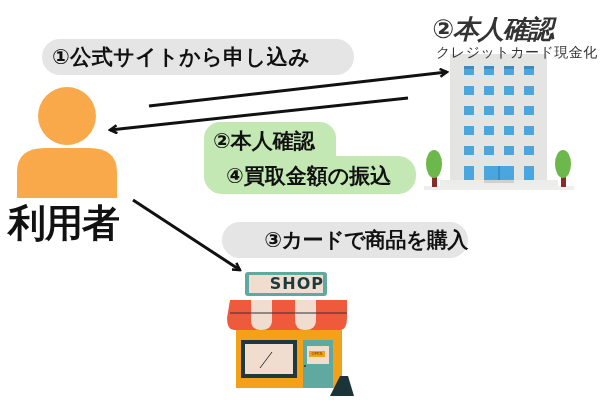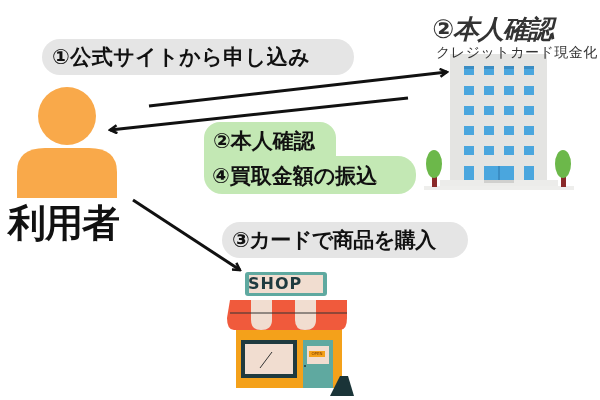--- a/index.html
+++ b/index.html
@@ -14,7 +14,7 @@
   #step4 { left:204px; top:156px; width:212px; height:38px; border-radius:0 18px 18px 18px; }
   .green-text { position:absolute; font-weight:bold; font-size:21px; color:#111; white-space:nowrap; }
   #step2-text { left:213px; top:127px; }
-  #step4-text { left:212px; top:162px; }
+  #step4-text { left:226px; top:162px; }
   #user-label { position:absolute; left:8px; top:198px; font-size:38px; font-weight:bold; color:#111; letter-spacing:-1px;text-align:right; }
   #brand-title { position:absolute; left:432px; top:12px; font-size:26px; font-weight:bold; font-style:italic; color:#333; letter-spacing:-1px; }
   #brand-sub { position:absolute; left:436px; top:44px; font-size:14px; color:#333; letter-spacing:0.5px; }

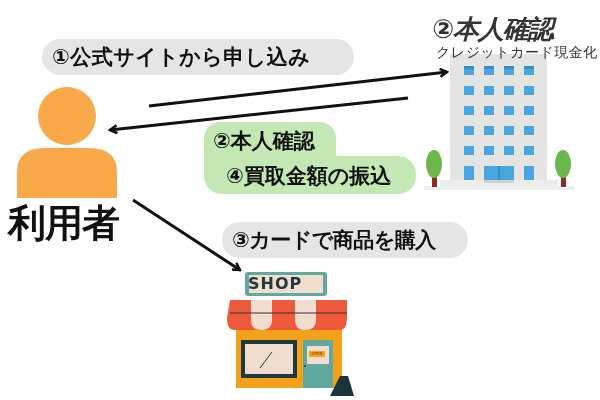--- a/index.html
+++ b/index.html
@@ -8,7 +8,7 @@
   .pill { position:absolute; font-weight:bold; color:#111; white-space:nowrap; }
   .pill-gray { background:#e5e5e5; border-radius:20px; }
   #step1 { left:42px; top:39px; width:312px; height:36px; line-height:36px; font-size:21px; padding-left:10px; box-sizing:border-box; letter-spacing:0.5px; }
-  #step3 { left:222px; top:222px; width:246px; height:36px; line-height:36px; font-size:21px; padding-left:10px; box-sizing:border-box; letter-spacing:-0.5px; }
+  #step3 { left:222px; top:222px; width:246px; height:36px; line-height:36px; font-size:21px; padding-left:10px; box-sizing:border-box; letter-spacing:-0.5px;text-align:right; }
   .green-box { position:absolute; left:204px; top:122px; background:#c3e8b4; }
   #step2 { left:204px; top:122px; width:132px; height:40px; border-radius:16px 16px 0 0; }
   #step4 { left:204px; top:156px; width:212px; height:38px; border-radius:0 18px 18px 18px; }

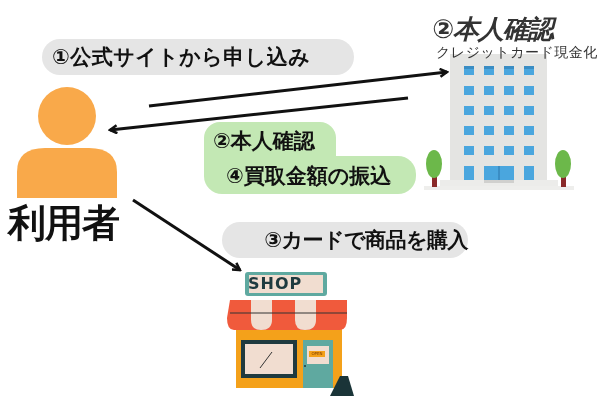--- a/index.html
+++ b/index.html
@@ -19,7 +19,7 @@
   #brand-title { position:absolute; left:432px; top:12px; font-size:26px; font-weight:bold; font-style:italic; color:#333; letter-spacing:-1px; }
   #brand-sub { position:absolute; left:436px; top:44px; font-size:14px; color:#333; letter-spacing:0.5px; }
   svg { position:absolute; left:0; top:0; }
-  #shop-sign { position:absolute; left:248px; top:274px; width:76px; height:20px; line-height:20px; text-align:left; font-weight:bold; font-size:16px; color:#1f3a3f; letter-spacing:1px; }
+  #shop-sign { position:absolute; left:248px; top:274px; width:76px; height:20px; line-height:20px; text-align:right; font-weight:bold; font-size:16px; color:#1f3a3f; letter-spacing:1px; }
   #open-sign { position:absolute; left:309px; top:351px; width:16px; height:6px; font-size:4px; line-height:6px; text-align:center; color:#7a3b00; }
 </style>
 </head>

